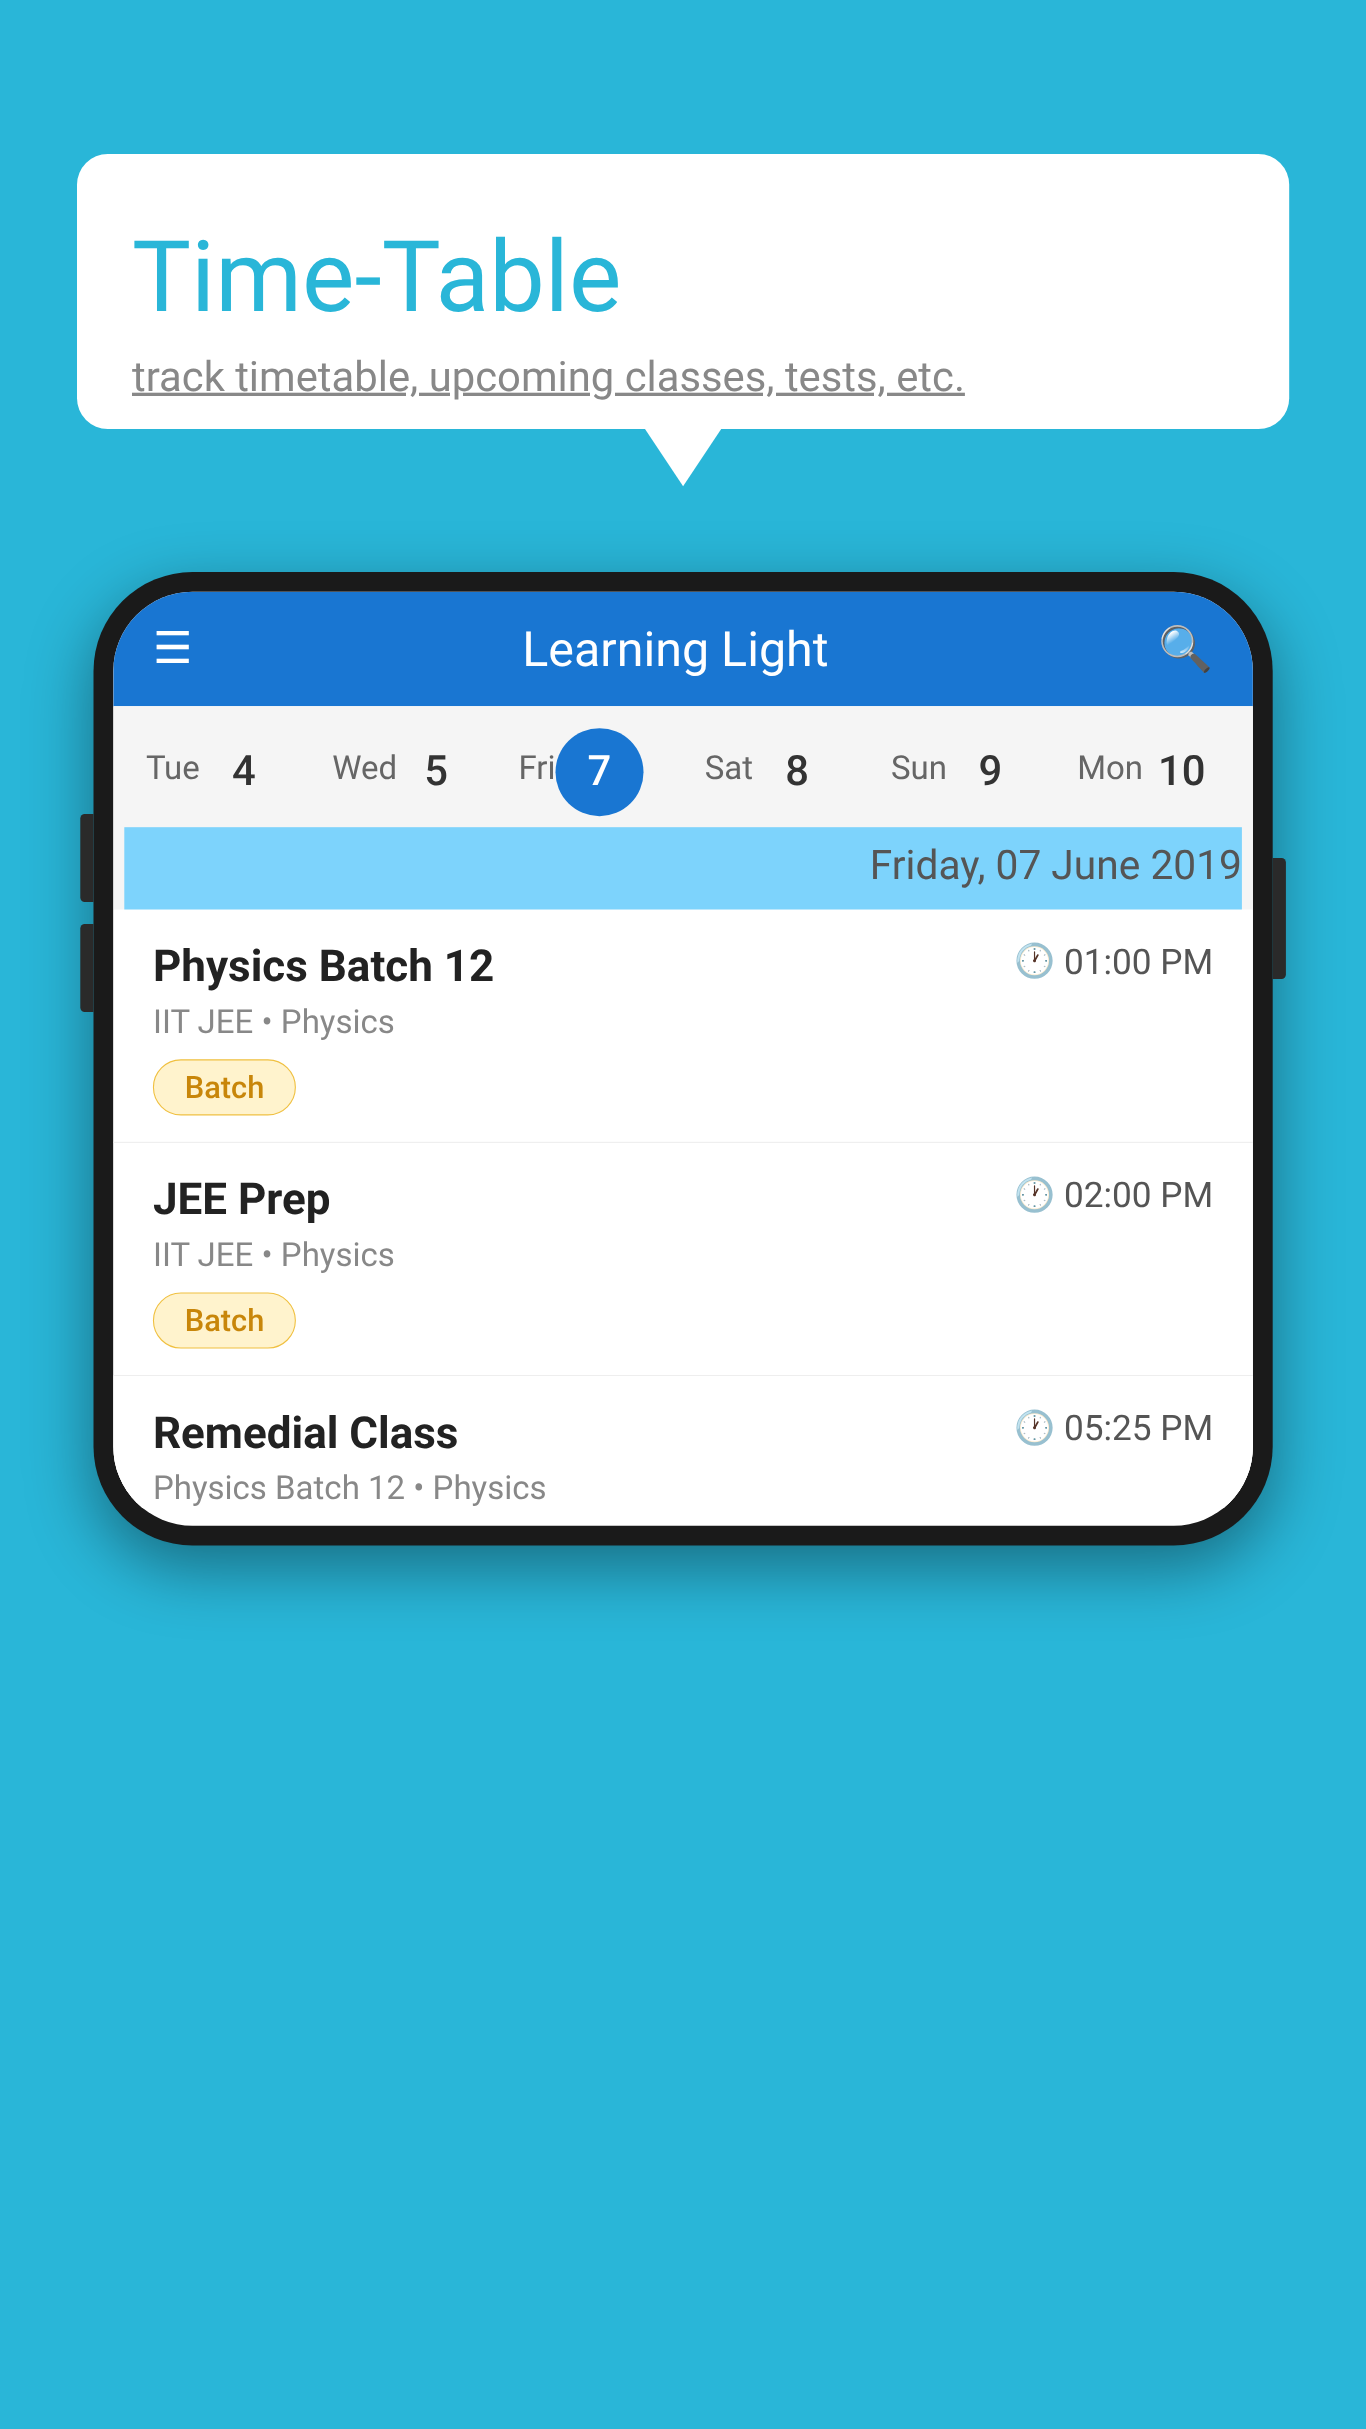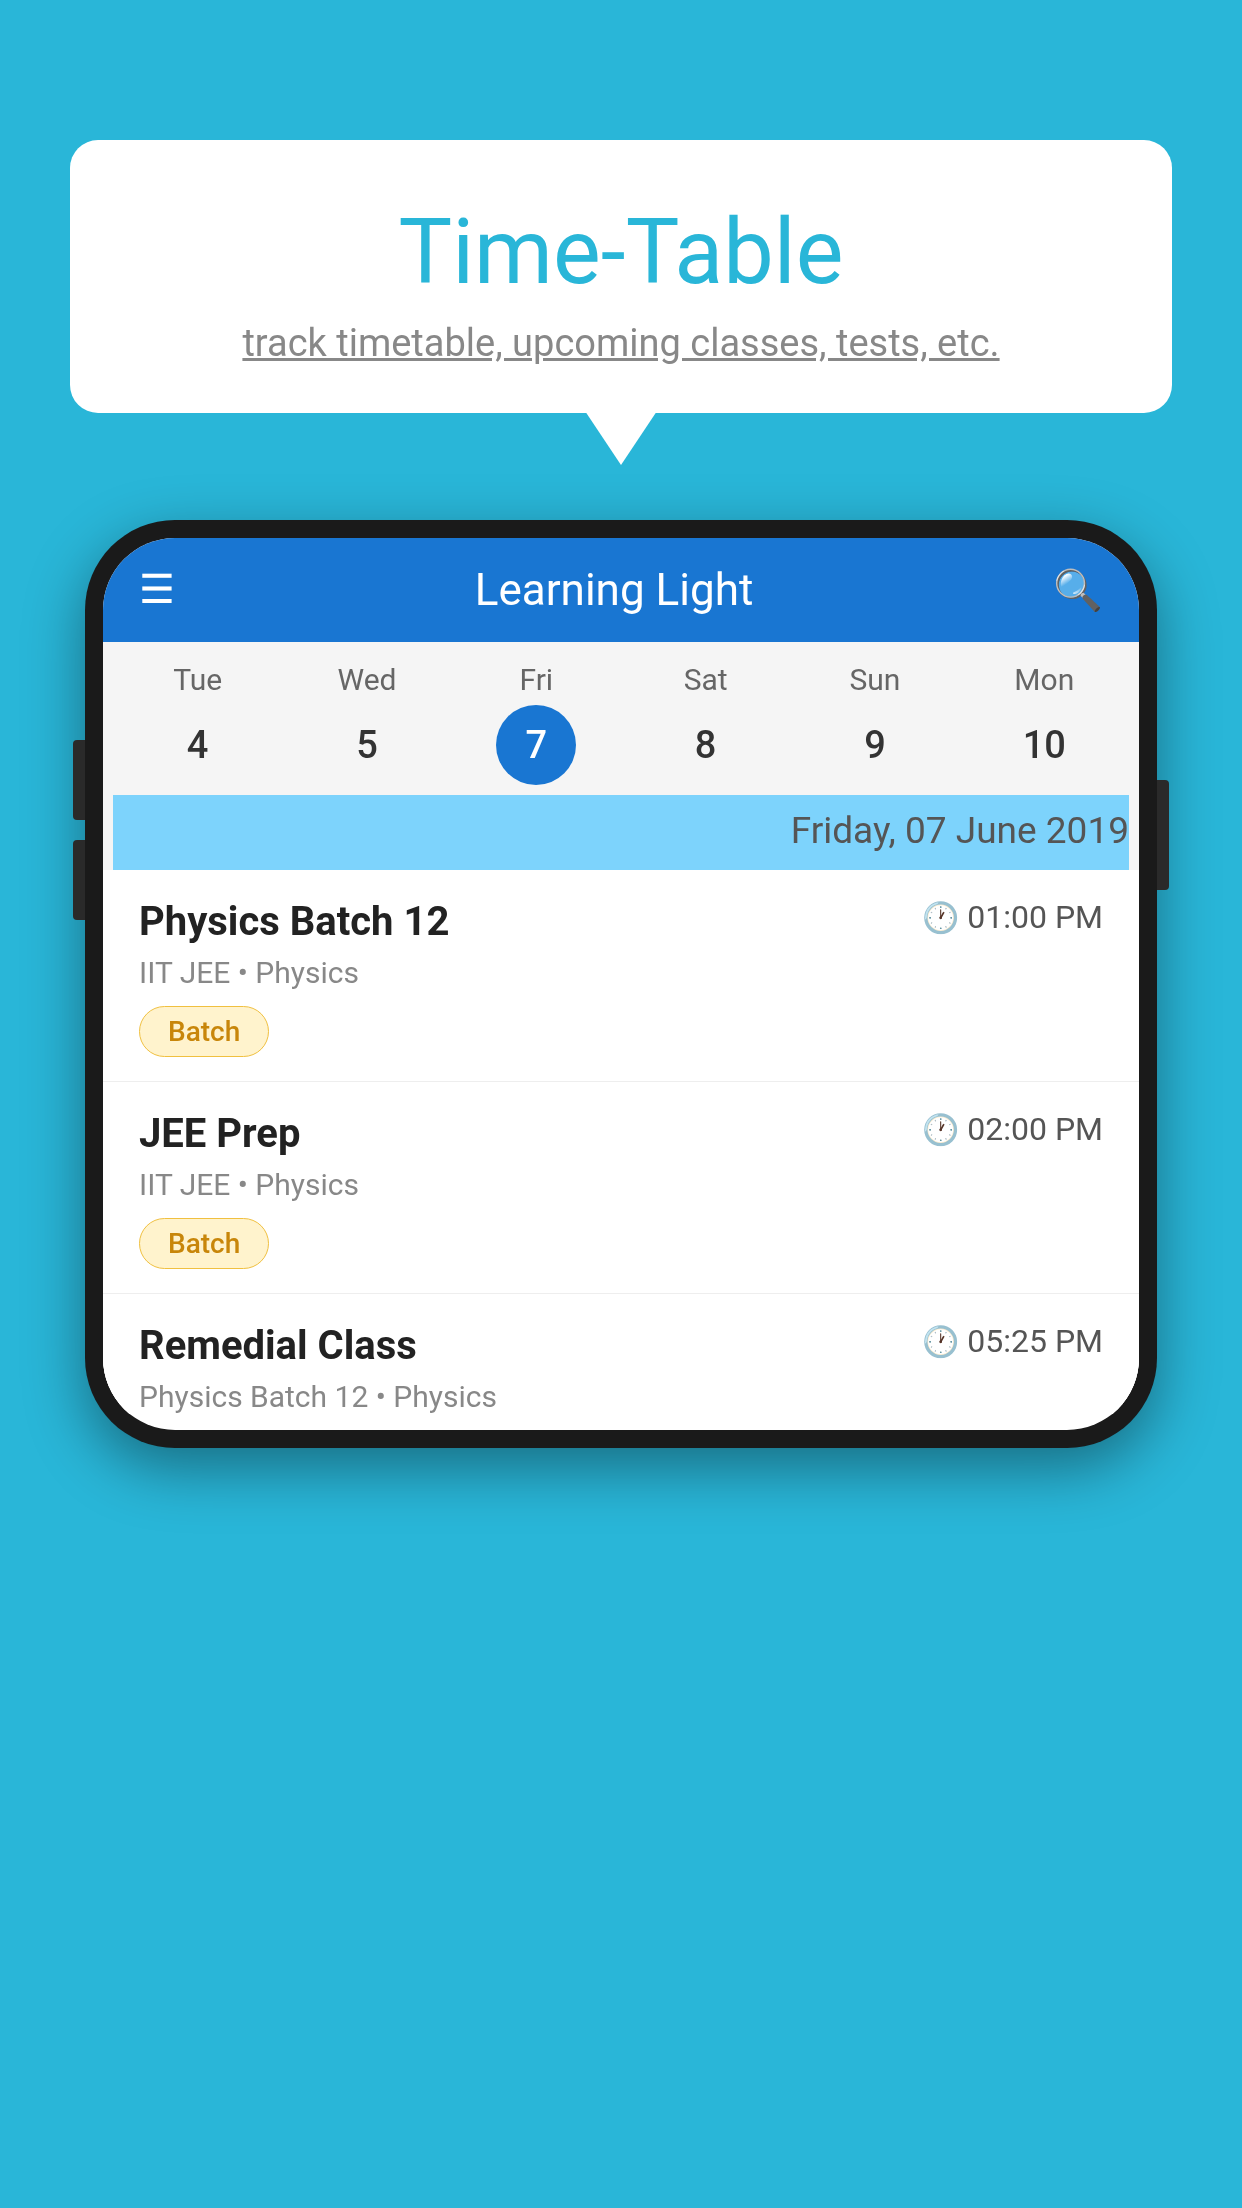--- a/index.html
+++ b/index.html
@@ -25,8 +25,8 @@
     .speech-bubble {
       background: white;
       border-radius: 28px;
-      padding: 60px 50px 48px;
-      text-align: center;
+      padding: 60px 50px 25px;
+      text-align: left;
       position: relative;
     }
 

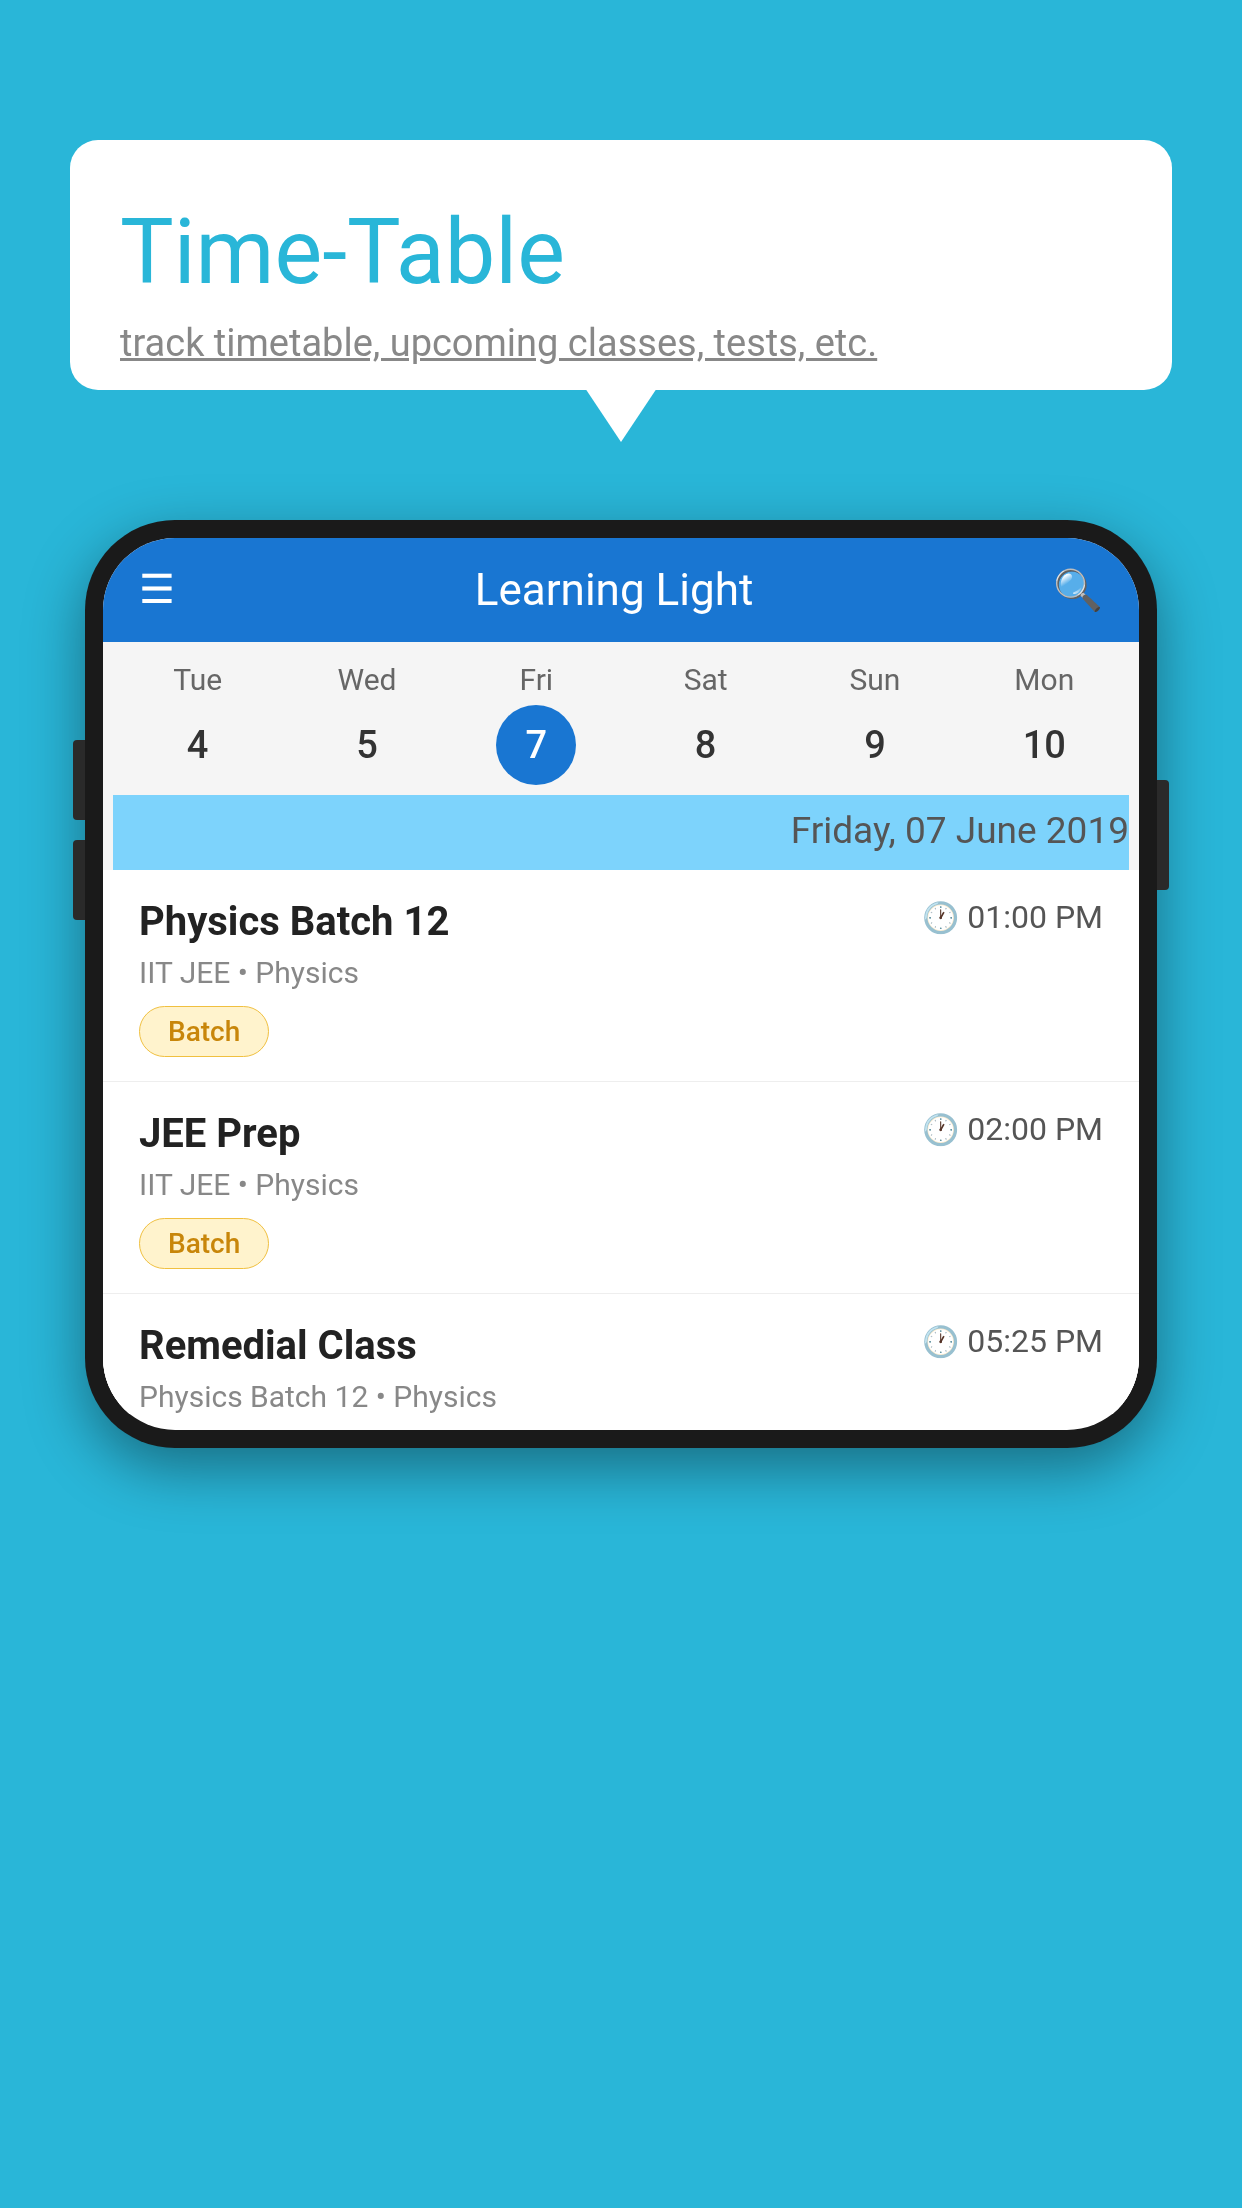--- a/index.html
+++ b/index.html
@@ -170,7 +170,7 @@
 
     .day-col {
       display: flex;
-      flex-direction: column;
+      flex-direction: row;
       align-items: center;
       width: 130px;
     }

